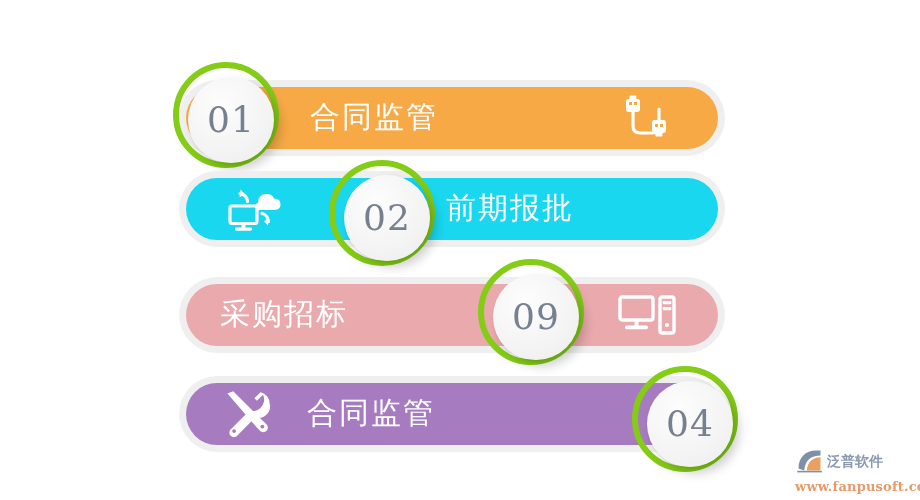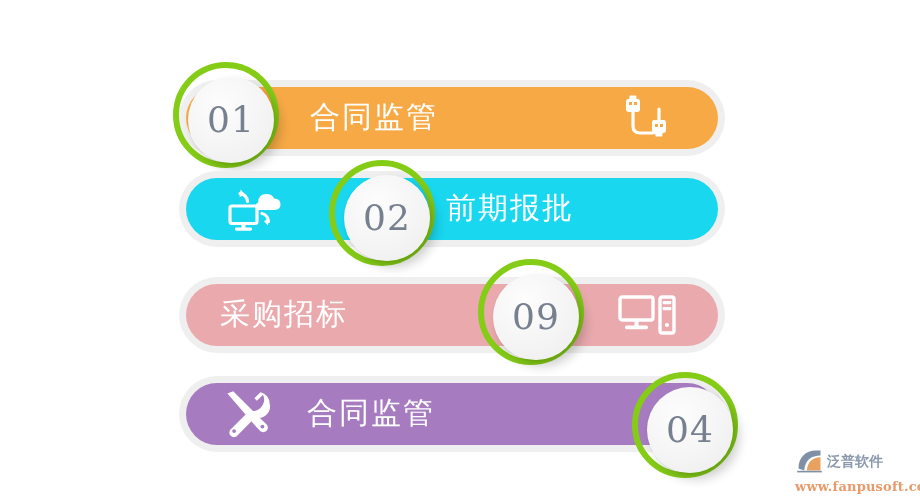--- a/index.html
+++ b/index.html
@@ -267,7 +267,7 @@
         <span class="pill-label" style="left:121px;">合同监管</span>
       </div>
     </div>
-    <div class="badge" style="left:632px;top:16px;">
+    <div class="badge" style="left:632px;top:10px;">
       <div class="badge-disc">
         <span class="badge-num">04</span>
       </div>

